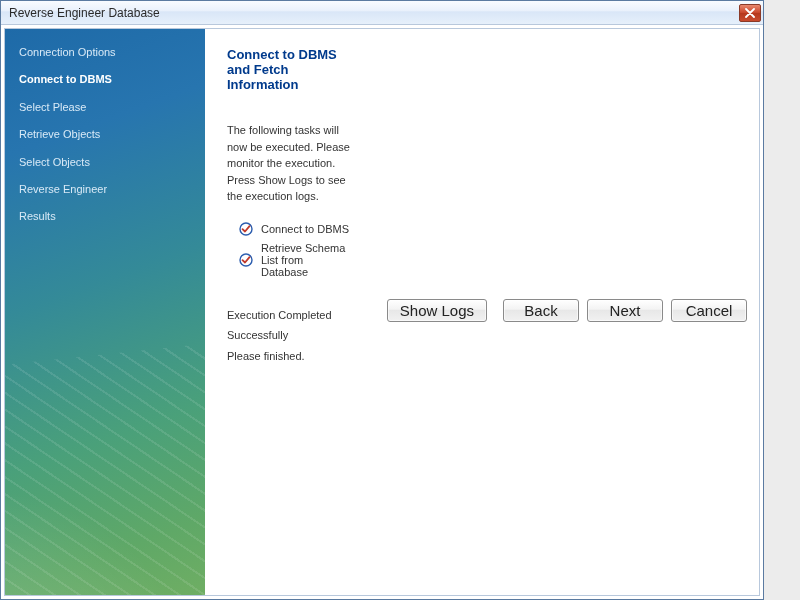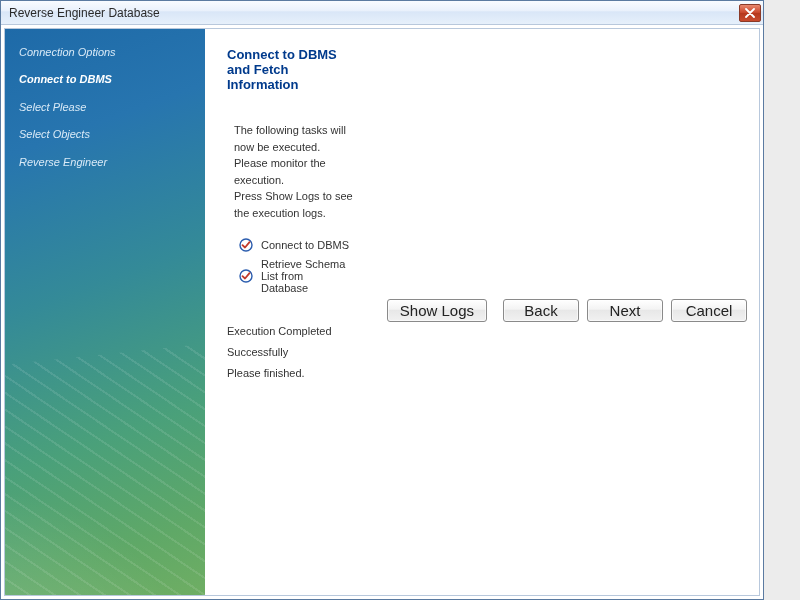--- a/index.html
+++ b/index.html
@@ -78,7 +78,6 @@
     color: #d9eaf7;
     cursor: pointer;
     line-height: 1.4;
-    font-style: italic;
   }
   .nav-item.active {
     color: #ffffff;

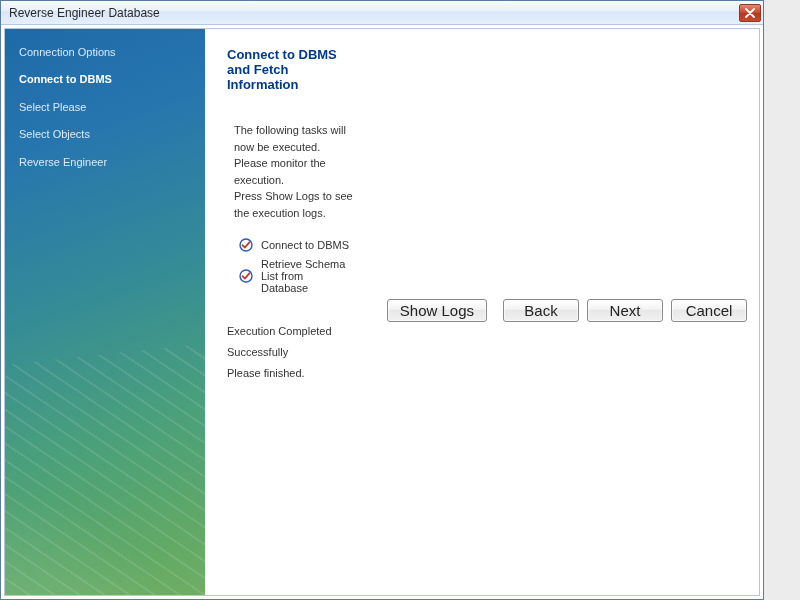--- a/index.html
+++ b/index.html
@@ -156,6 +156,7 @@
       <div class="nav-item">Connection Options</div>
       <div class="nav-item active">Connect to DBMS</div>
       <div class="nav-item">Select Please</div>
+      <div class="nav-item">Retrieve Objects</div>
       <div class="nav-item">Select Objects</div>
       <div class="nav-item">Reverse Engineer</div>
     </div>

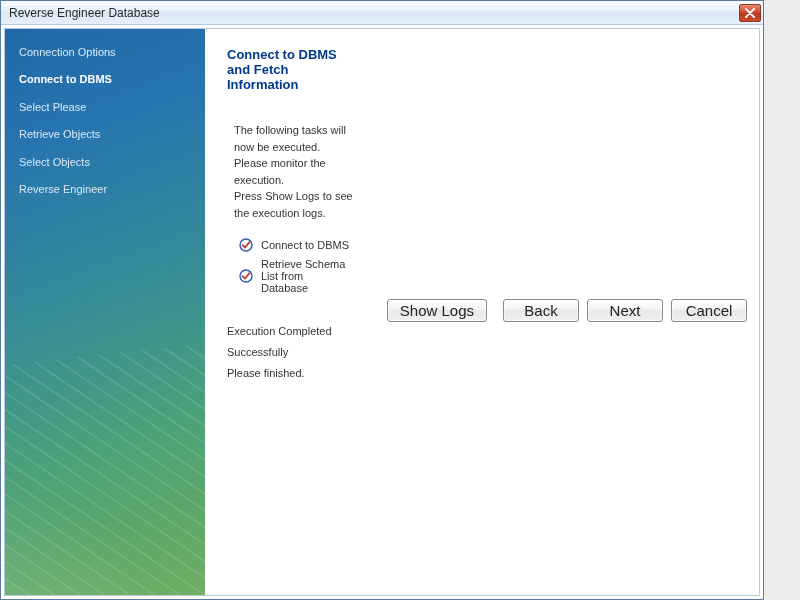--- a/index.html
+++ b/index.html
@@ -102,7 +102,7 @@
     font-weight: bold;
     margin-bottom: 30px;
   }
-  .intro { line-height: 1.5; margin-bottom: 14px; margin-left: 7px; }
+  .intro { line-height: 1.5; margin-bottom: 14px; }
   .task-list { margin: 4px 0 24px 12px; }
   .task {
     display: flex;

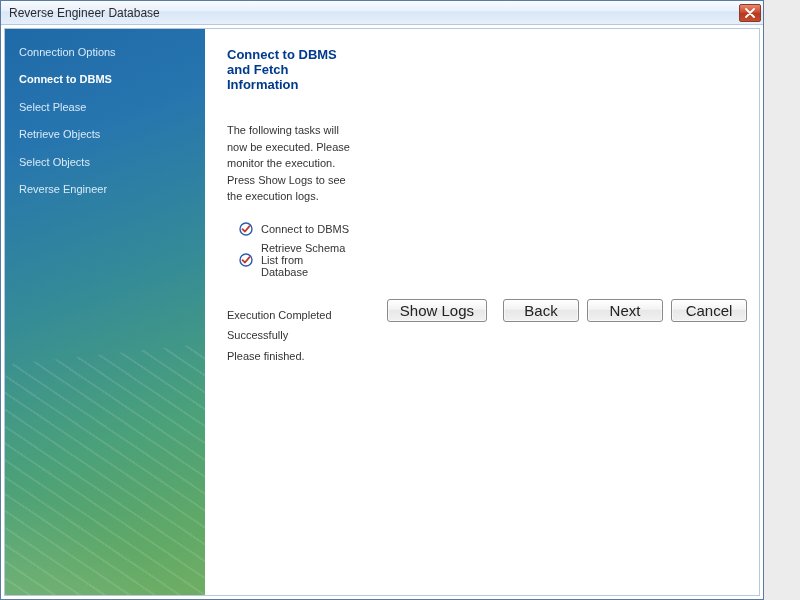--- a/index.html
+++ b/index.html
@@ -159,6 +159,7 @@
       <div class="nav-item">Retrieve Objects</div>
       <div class="nav-item">Select Objects</div>
       <div class="nav-item">Reverse Engineer</div>
+      <div class="nav-item">Results</div>
     </div>
 
     <div class="main">

